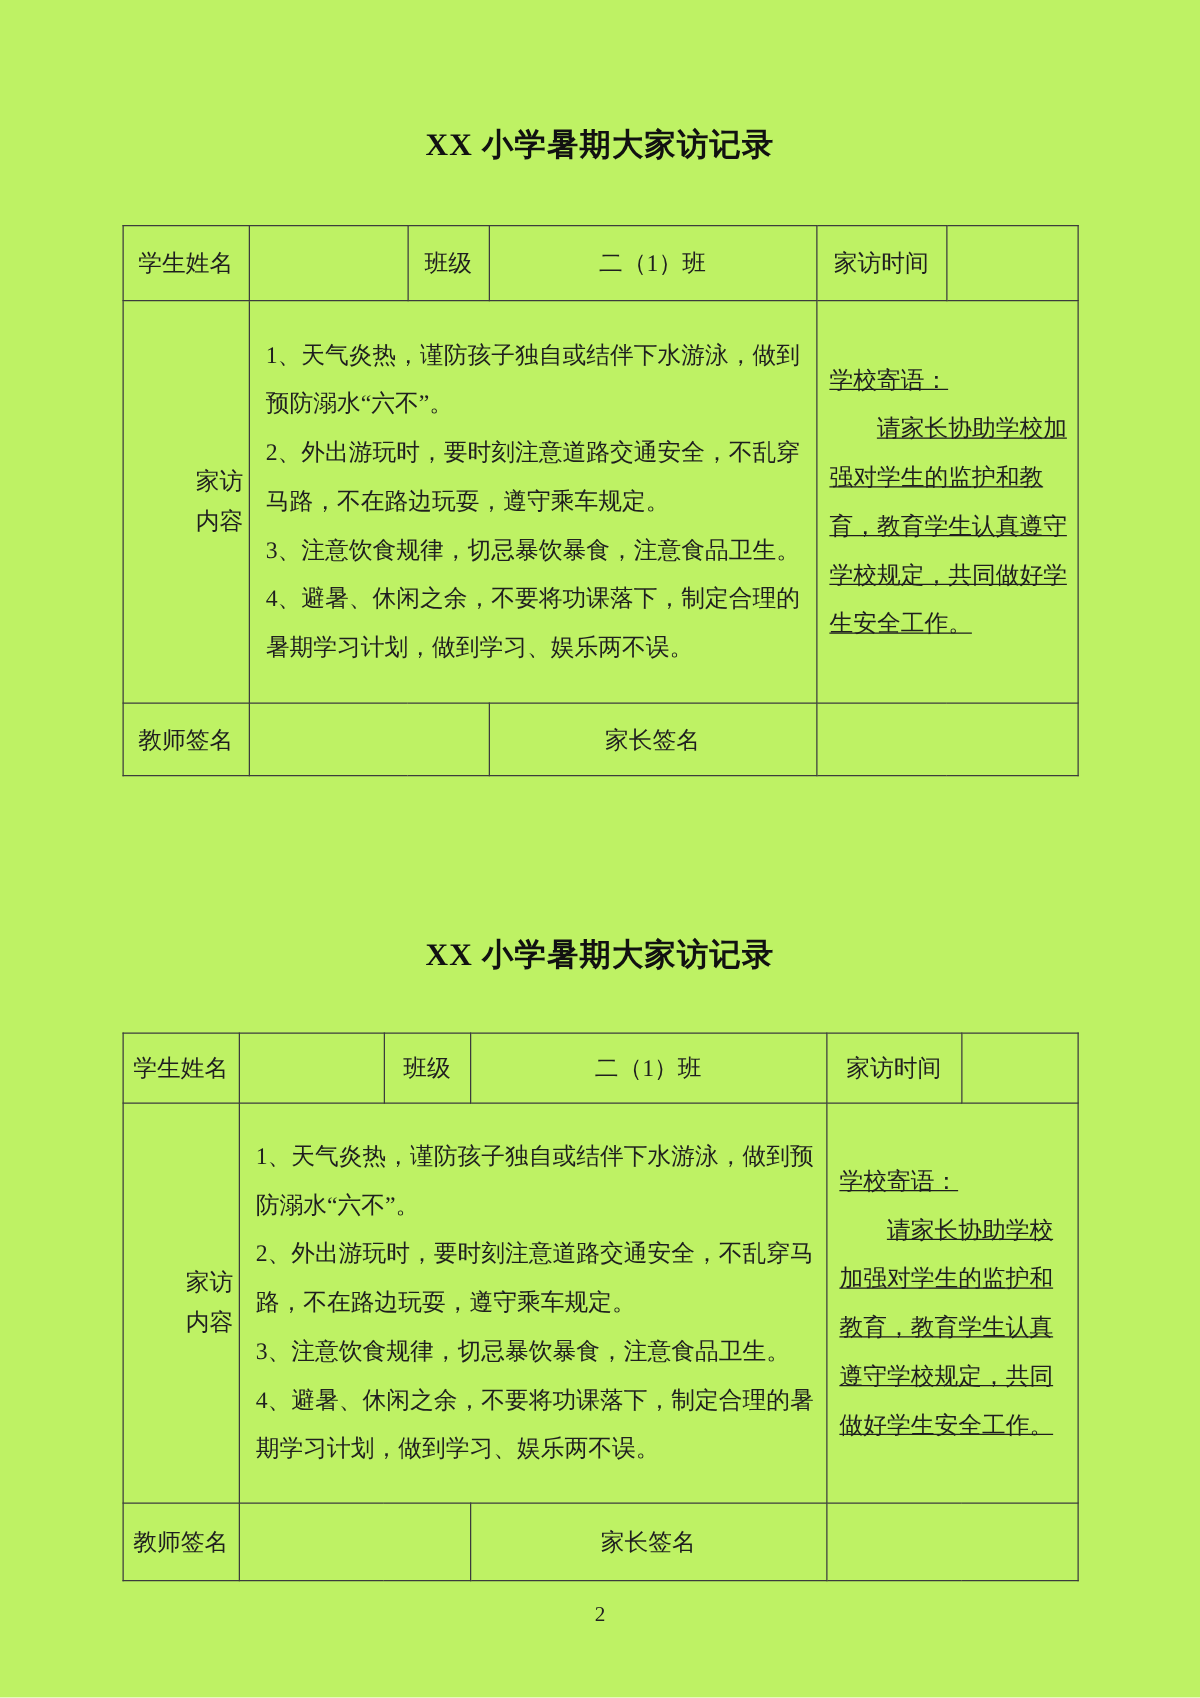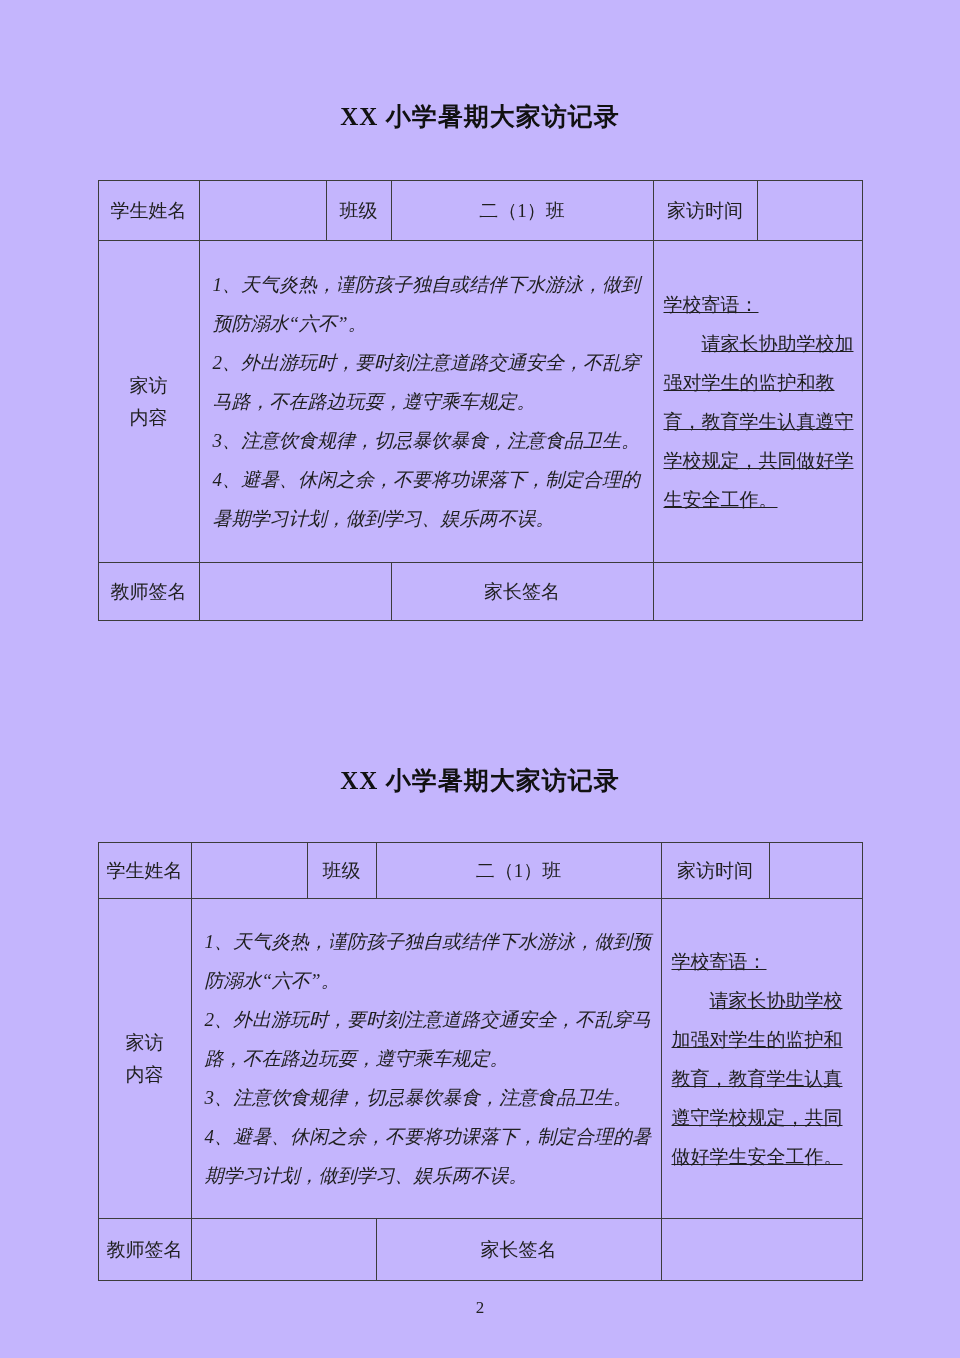--- a/index.html
+++ b/index.html
@@ -12,7 +12,7 @@
     width: 960px;
     height: 1358px;
     margin: 0 auto;
-    background: #c4b5fd;
+    background: #bef264;
     overflow: hidden;
     font-family: "Liberation Serif", "DejaVu Serif", serif;
     color: #1f1f1f;

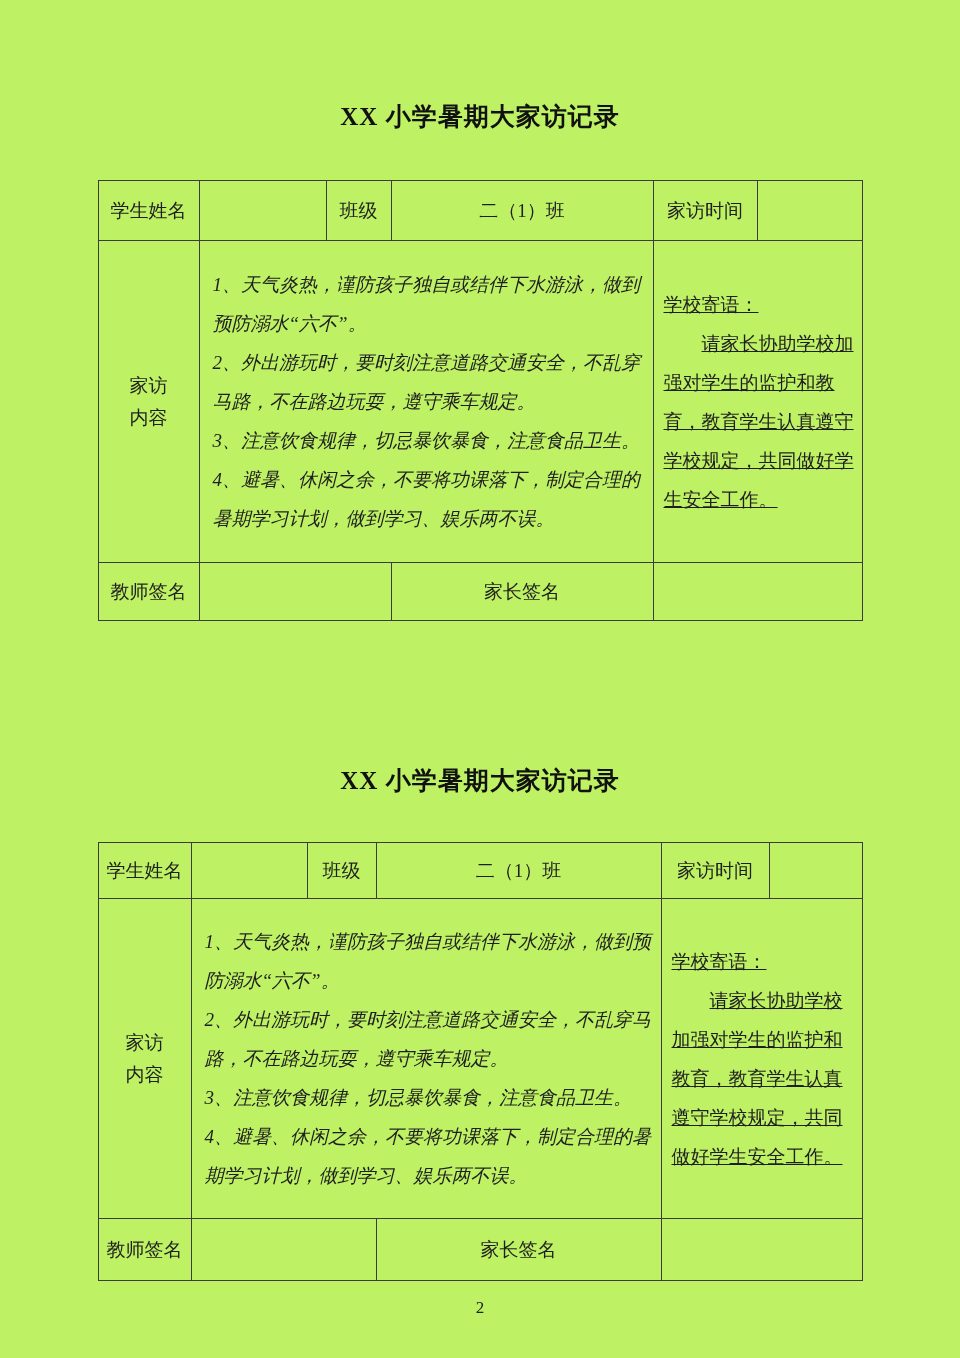--- a/index.html
+++ b/index.html
@@ -32,7 +32,7 @@
     border-collapse: collapse;
     table-layout: fixed;
     width: 764px;
-    margin: 16px auto;
+    margin: 0 auto;
   }
   .mt-table-1 { margin-top: 46px; }
   .mt-table-2 { margin-top: 44px; }

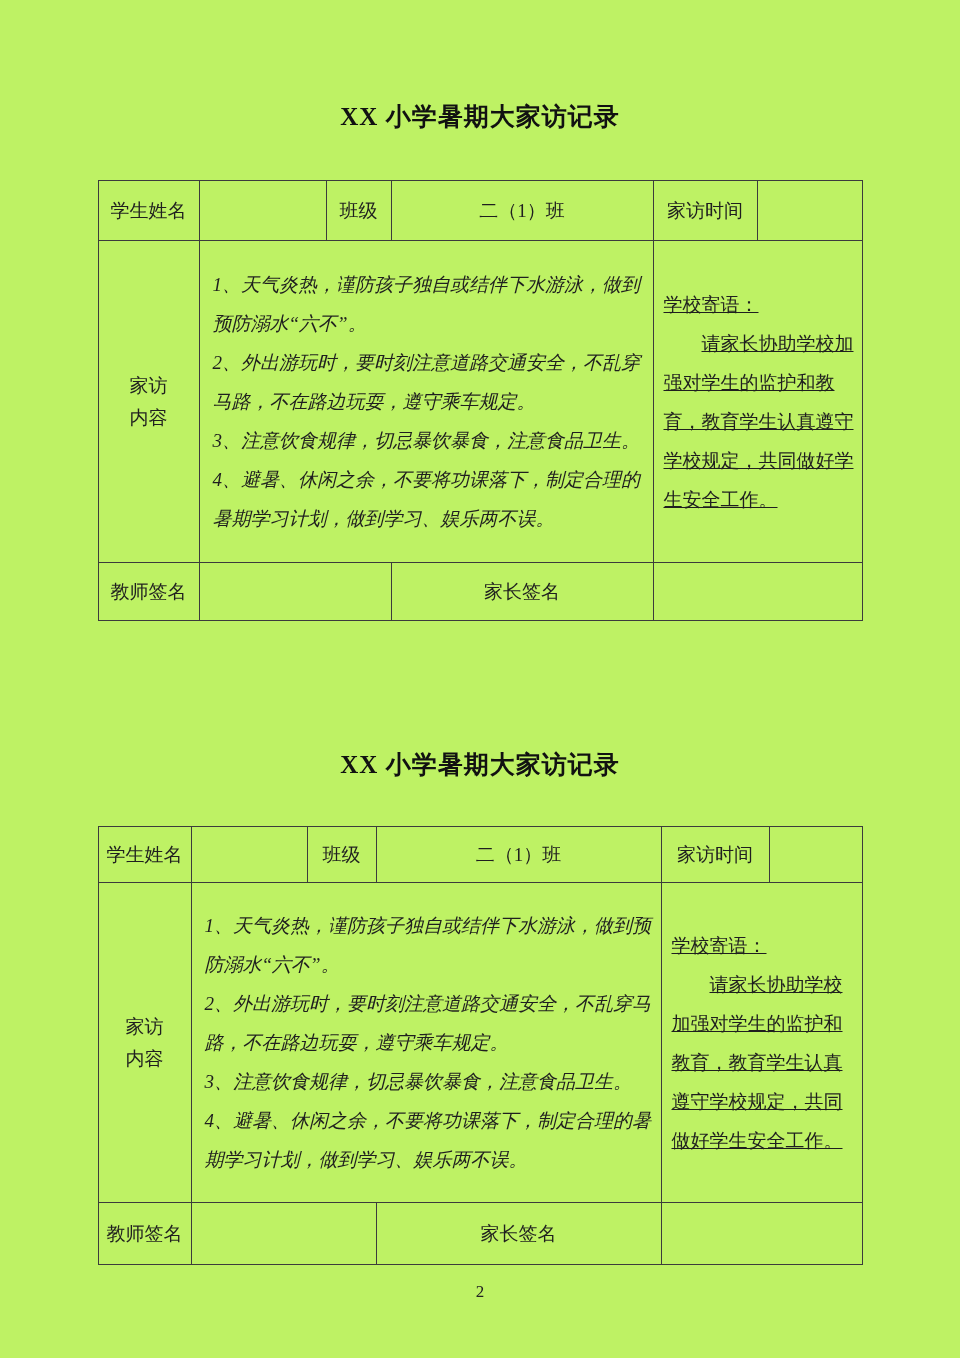--- a/index.html
+++ b/index.html
@@ -70,7 +70,6 @@
   .content-cell {
     padding-left: 13px !important;
     padding-right: 6px !important;
-    font-style: italic;
   }
   .content-cell p {
     margin: 0;

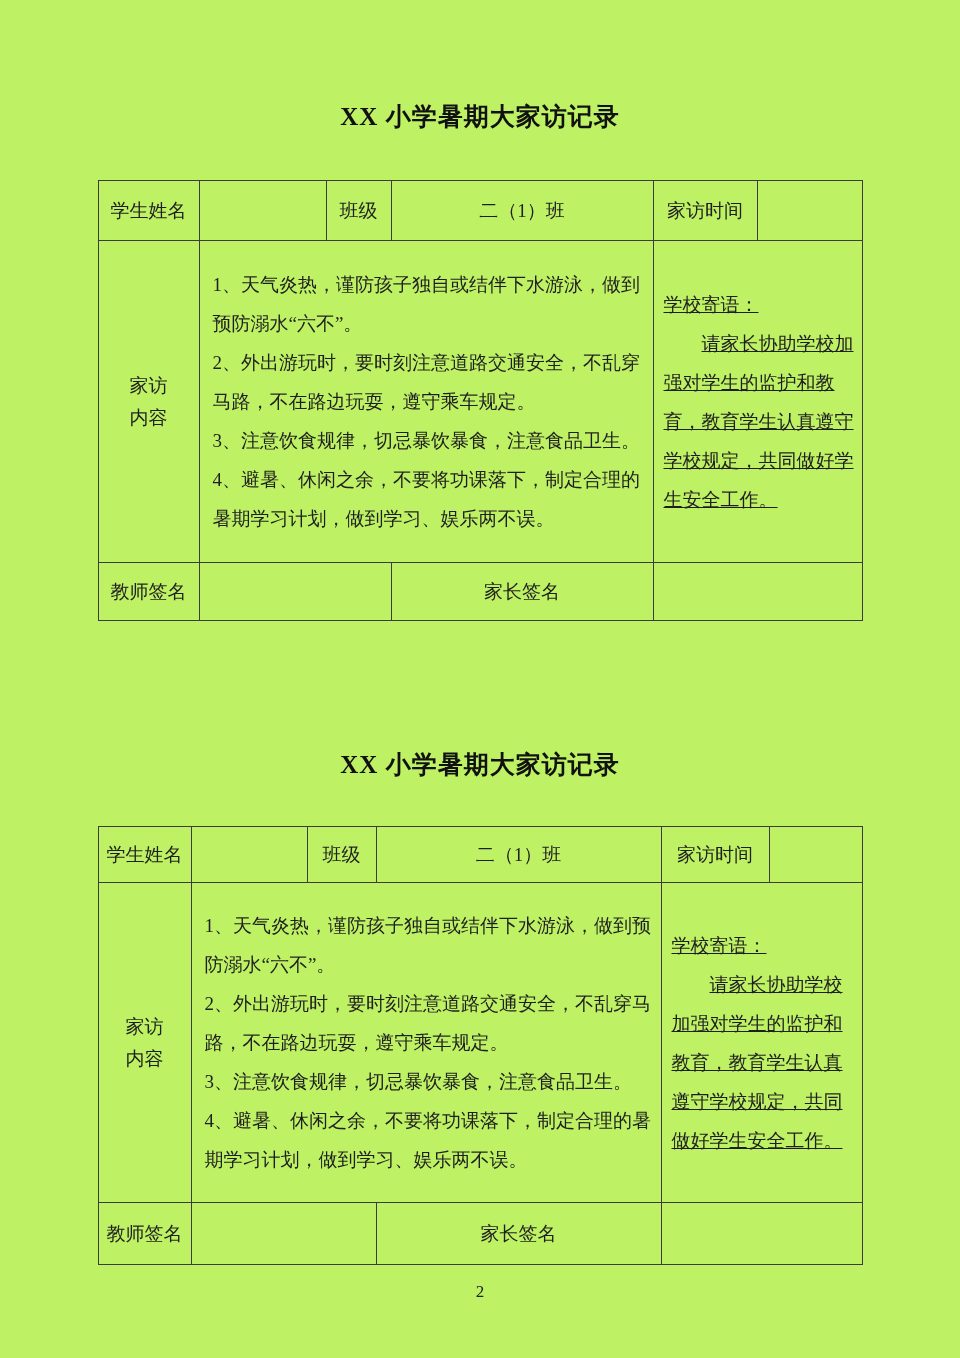--- a/index.html
+++ b/index.html
@@ -66,7 +66,7 @@
   .t2 .row-sign td { height: 57px; }
 
   .cell-center { text-align: center; }
-  .label-2line div { line-height: 32px; text-align: center; }
+  .label-2line div { line-height: 32px; text-align: right; }
   .content-cell {
     padding-left: 13px !important;
     padding-right: 6px !important;

